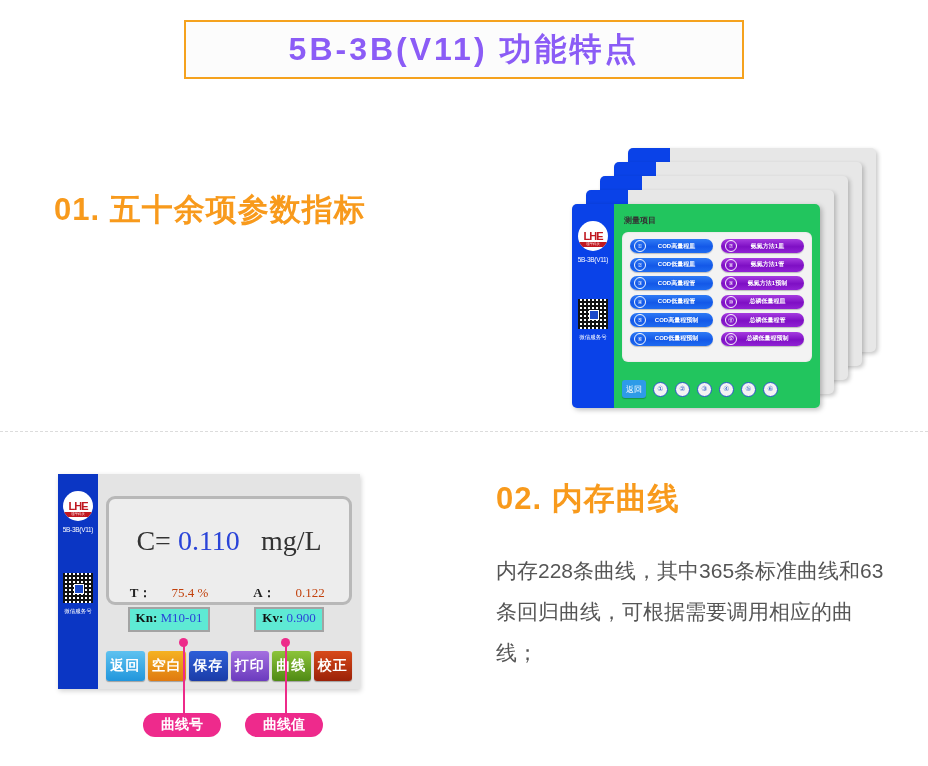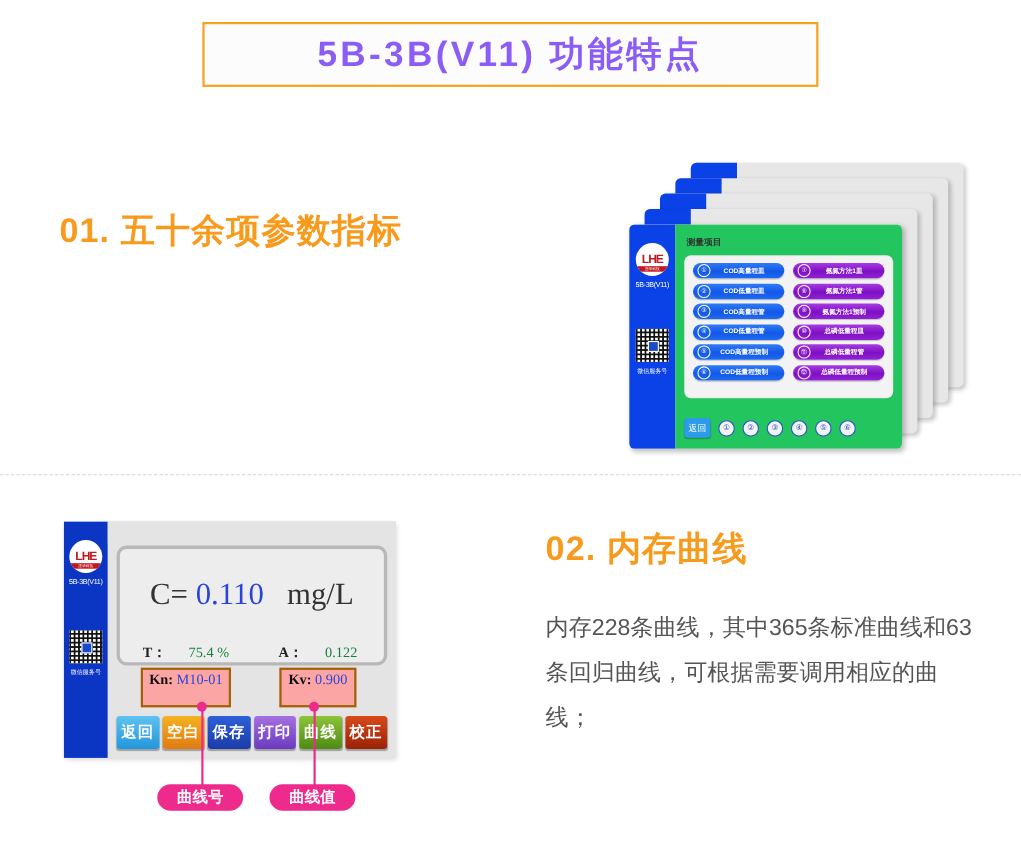--- a/index.html
+++ b/index.html
@@ -149,7 +149,7 @@
   }
   .row2 .cell{flex:1;text-align:center;white-space:nowrap;}
   .row2 .k{color:#222;font-weight:bold;}
-  .row2 .v{color:#15803d;margin-left:20px;}
+  .row2 .v{color:#c2410c;margin-left:20px;}
   .row3{
     position:absolute;left:0;right:0;top:108px;display:flex;
     font-family:"Liberation Serif","DejaVu Serif",serif;font-size:13px;

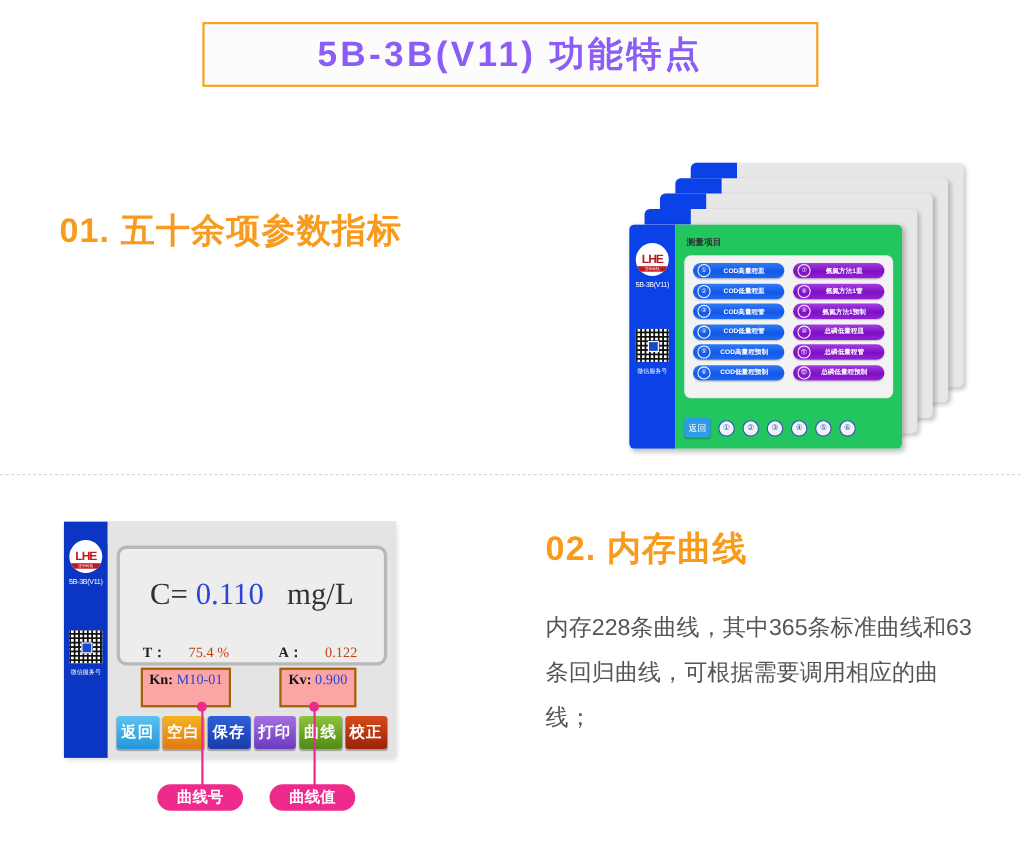--- a/index.html
+++ b/index.html
@@ -156,7 +156,7 @@
   }
   .row3 .cell{flex:1;display:flex;justify-content:center;}
   .hl{
-    border:2px solid #a16207;padding:1px 6px 15px 6px;white-space:nowrap;background:#fca5a5;
+    border:2px solid #a3a3a3;padding:1px 6px 4px 6px;white-space:nowrap;background:#5eead4;
   }
   .hl .k{color:#111;font-weight:bold;}
   .hl .v{color:#2A44D8;}

